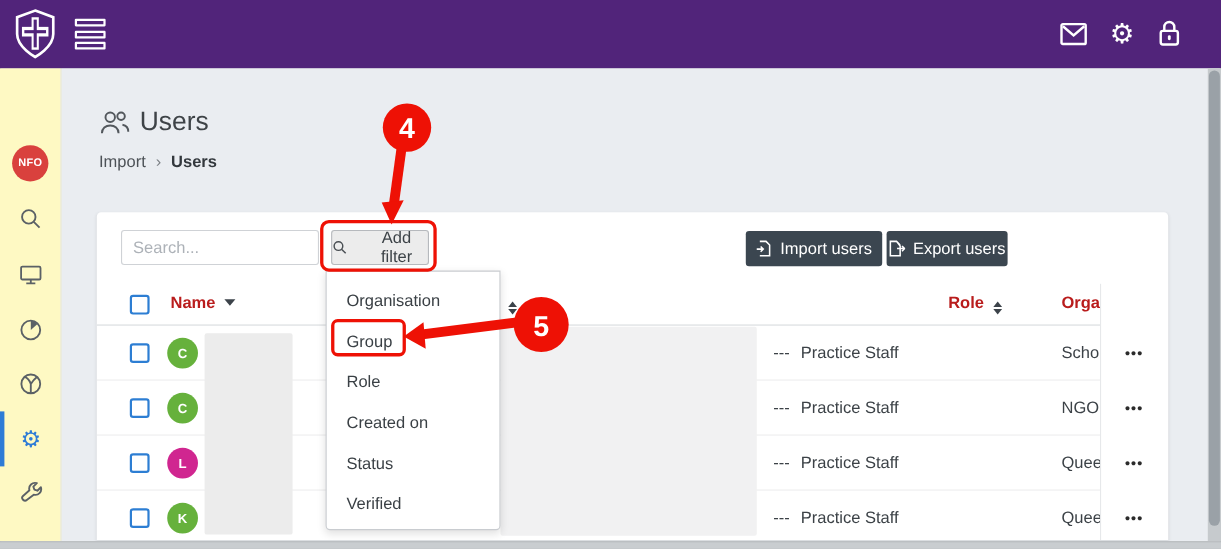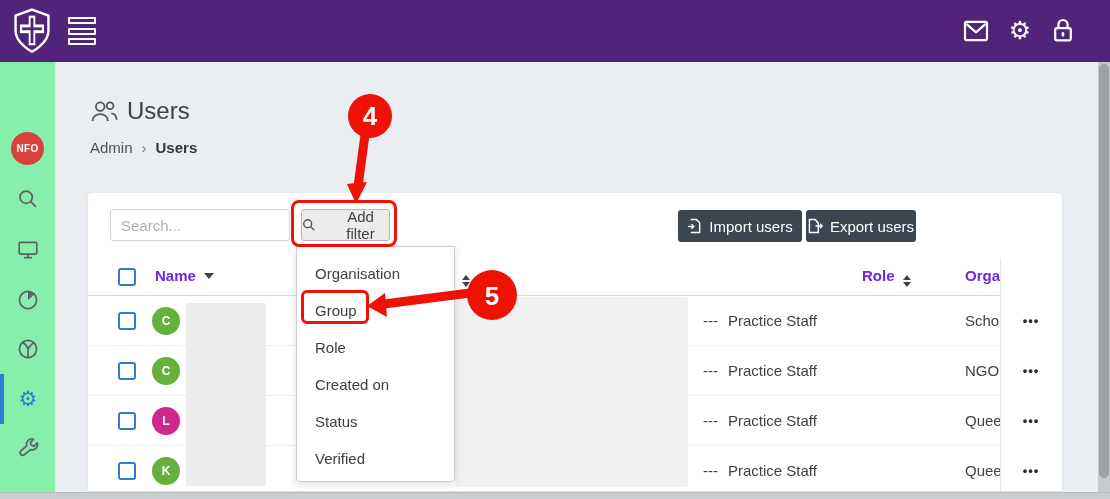--- a/index.html
+++ b/index.html
@@ -17,7 +17,7 @@
   .gear-glyph { font-size:25px; color:#fff; line-height:1; font-family:"DejaVu Sans",sans-serif; }
 
   
-  .sidebar { position:absolute; left:0; top:62px; width:56px; height:430px; background:#86efac; border-right:1px solid #e1e4e7; z-index:4; }
+  .sidebar { position:absolute; left:0; top:62px; width:56px; height:430px; background:#fef9c3; border-right:1px solid #e1e4e7; z-index:4; }
   .nfo { position:absolute; left:11px; top:70px; width:33px; height:33px; border-radius:50%; background:#d9413d; color:#fff;
          font-size:10px; font-weight:bold; display:flex; align-items:center; justify-content:center; cursor:pointer; letter-spacing:.3px; }
   .side-icon { position:absolute; left:16px; width:24px; height:24px; color:#5b6166; cursor:pointer; display:flex; align-items:center; justify-content:center; }

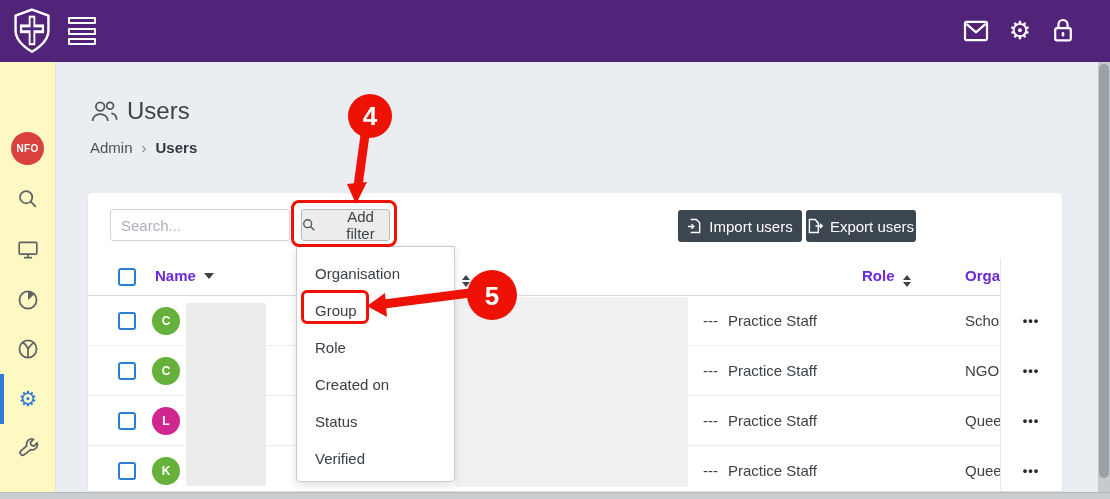--- a/index.html
+++ b/index.html
@@ -175,7 +175,7 @@
     <span class="page-title">Users</span>
   </div>
   <div class="breadcrumb">
-    <span class="bc-root">Admin</span>
+    <span class="bc-root">Import</span>
     <span class="bc-sep">›</span>
     <span class="bc-cur">Users</span>
   </div>

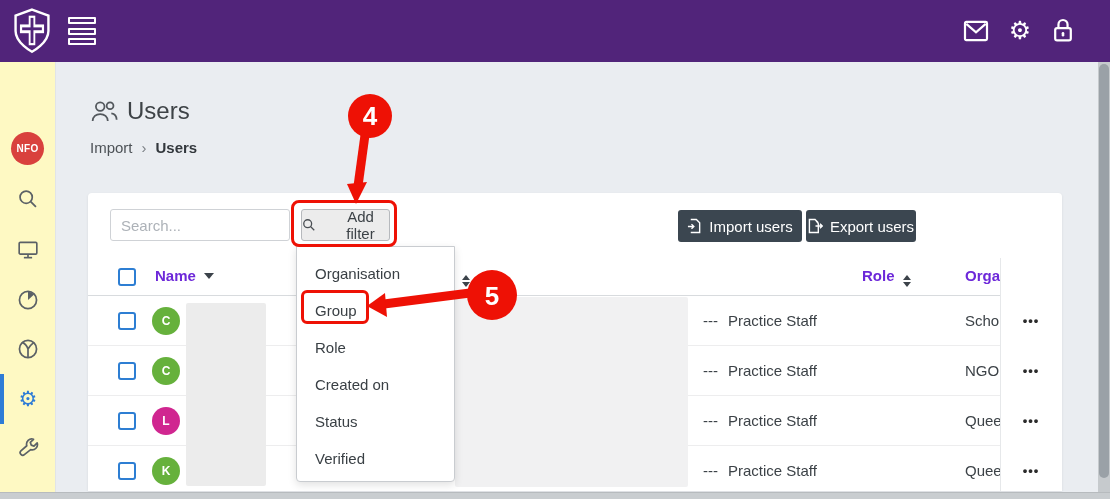--- a/index.html
+++ b/index.html
@@ -53,7 +53,7 @@
 
   
   .thead { position:absolute; left:0; top:65px; width:100%; height:38px; border-bottom:1px solid #d8dbde; }
-  .th { position:absolute; top:9px; font-size:15px; font-weight:bold; color:#6d28d9; cursor:pointer; white-space:nowrap; }
+  .th { position:absolute; top:9px; font-size:15px; font-weight:bold; color:#b91c1c; cursor:pointer; white-space:nowrap; }
   .checkbox { position:absolute; width:18px; height:18px; border:2px solid #2d7ed3; border-radius:3px; background:#fff; cursor:pointer; }
   .caret-down { display:inline-block; width:0; height:0; border-left:5px solid transparent; border-right:5px solid transparent;
                 border-top:6px solid #3c434a; margin-left:8px; vertical-align:2px; }

